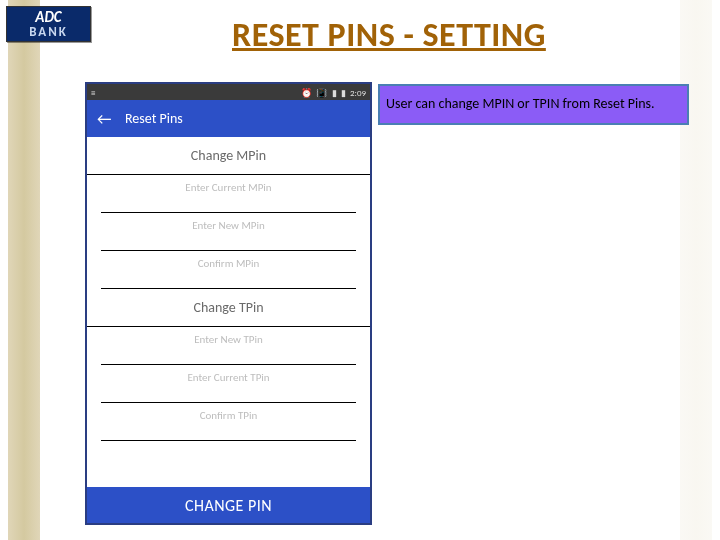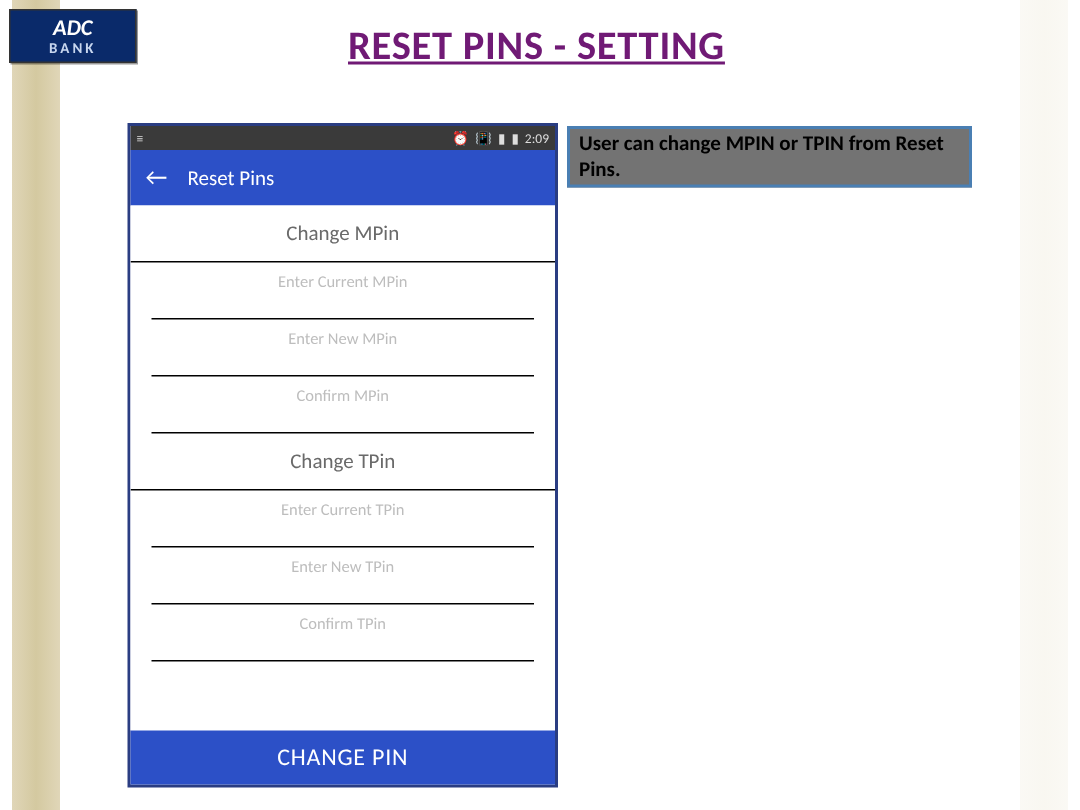--- a/index.html
+++ b/index.html
@@ -50,7 +50,7 @@
     line-height: 1;
   }
   .logo .bank {
-    font-size: 10px;
+    font-size: 13px;
     font-style: normal;
     letter-spacing: 2px;
     color: #c7d6ef;

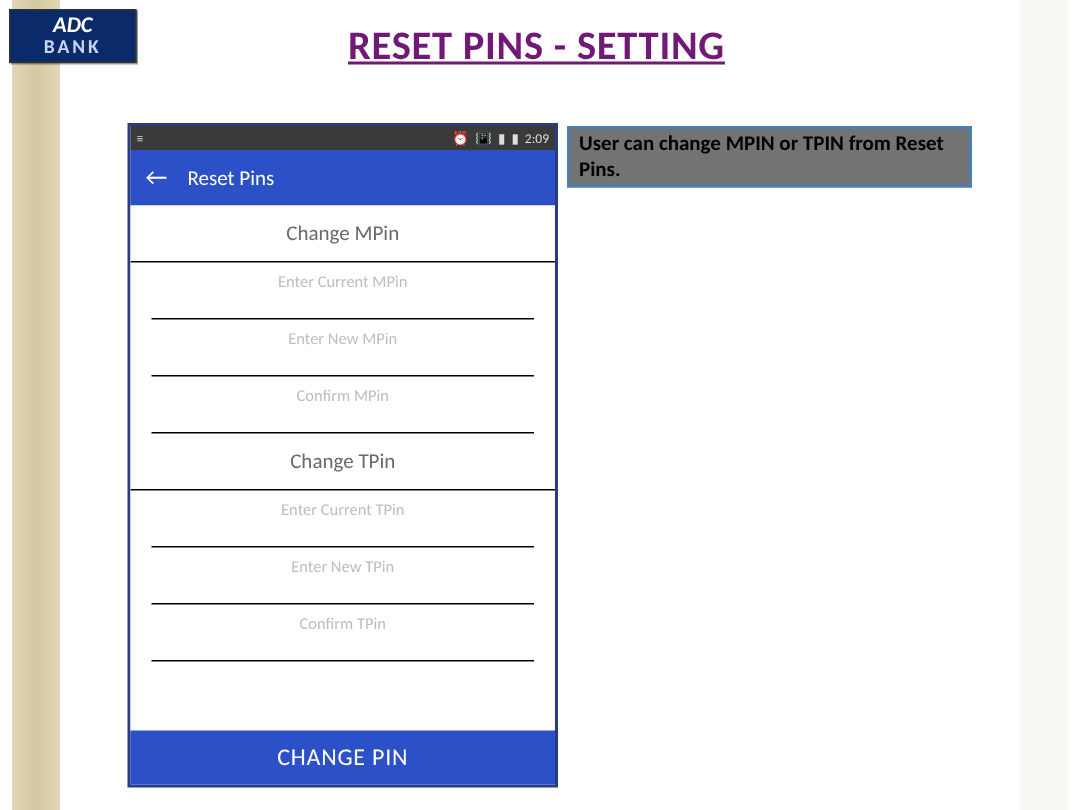--- a/index.html
+++ b/index.html
@@ -24,9 +24,9 @@
     position: absolute;
     left: 232px;
     top: 14px;
-    font-size: 27px;
+    font-size: 34px;
     font-weight: 700;
-    color: #701a75;
+    color: #a16207;
     text-decoration: underline;
     letter-spacing: 0.5px;
   }

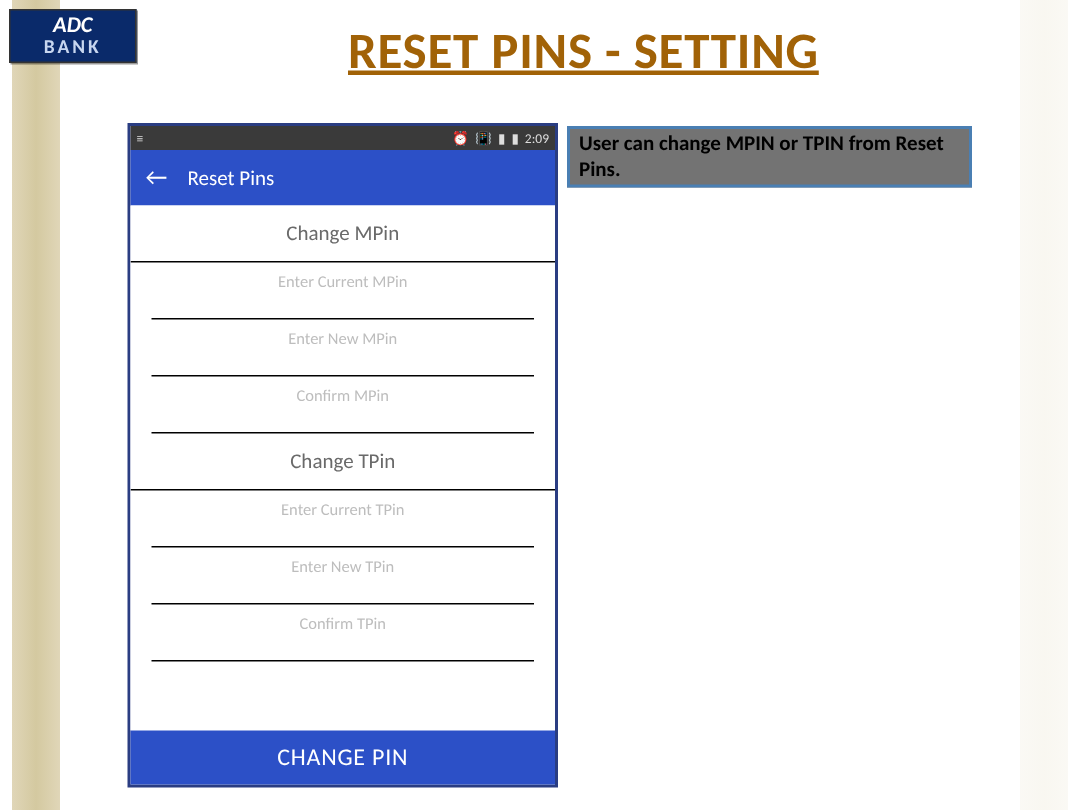--- a/index.html
+++ b/index.html
@@ -59,17 +59,16 @@
     position: absolute;
     left: 378px;
     top: 84px;
-    width: 270px;
+    width: 311px;
     height: 41px;
     border: 2px solid #4a7fb3;
-    background: #737373;
+    background: #8b5cf6;
     padding: 2px 6px;
     font-size: 14px;
     line-height: 1.2;
     color: #000;
     display: flex;
     align-items: center;
-    font-weight: bold;
   }
   .phone {
     position: absolute;

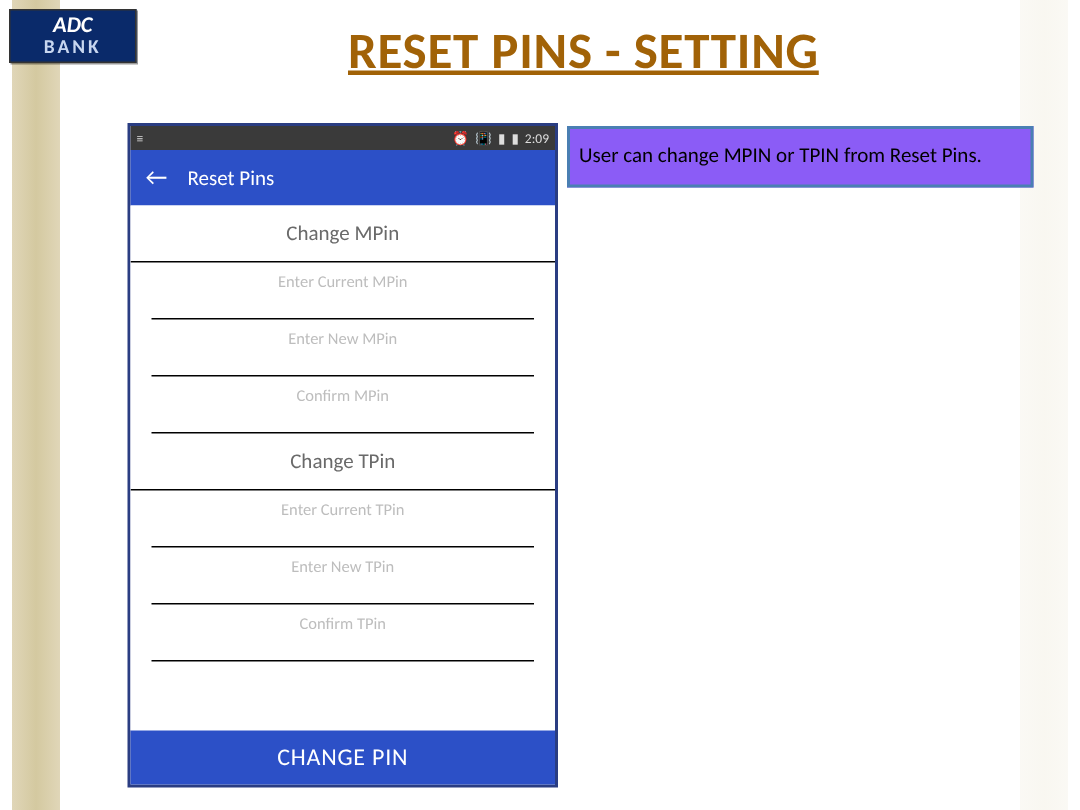--- a/index.html
+++ b/index.html
@@ -202,10 +202,10 @@
 
     <div class="section-header">Change TPin</div>
     <div class="field">
+      <span>Enter New TPin</span>
+    </div>
+    <div class="field">
       <span>Enter Current TPin</span>
-    </div>
-    <div class="field">
-      <span>Enter New TPin</span>
     </div>
     <div class="field">
       <span>Confirm TPin</span>

